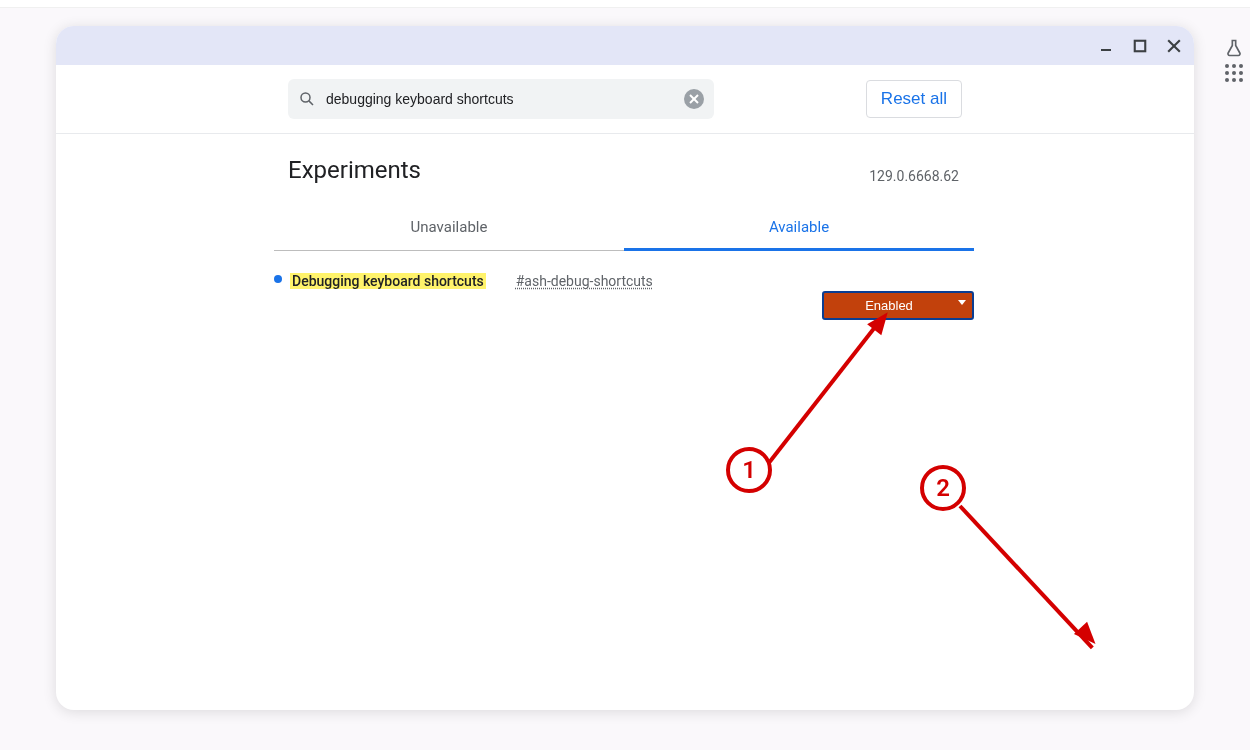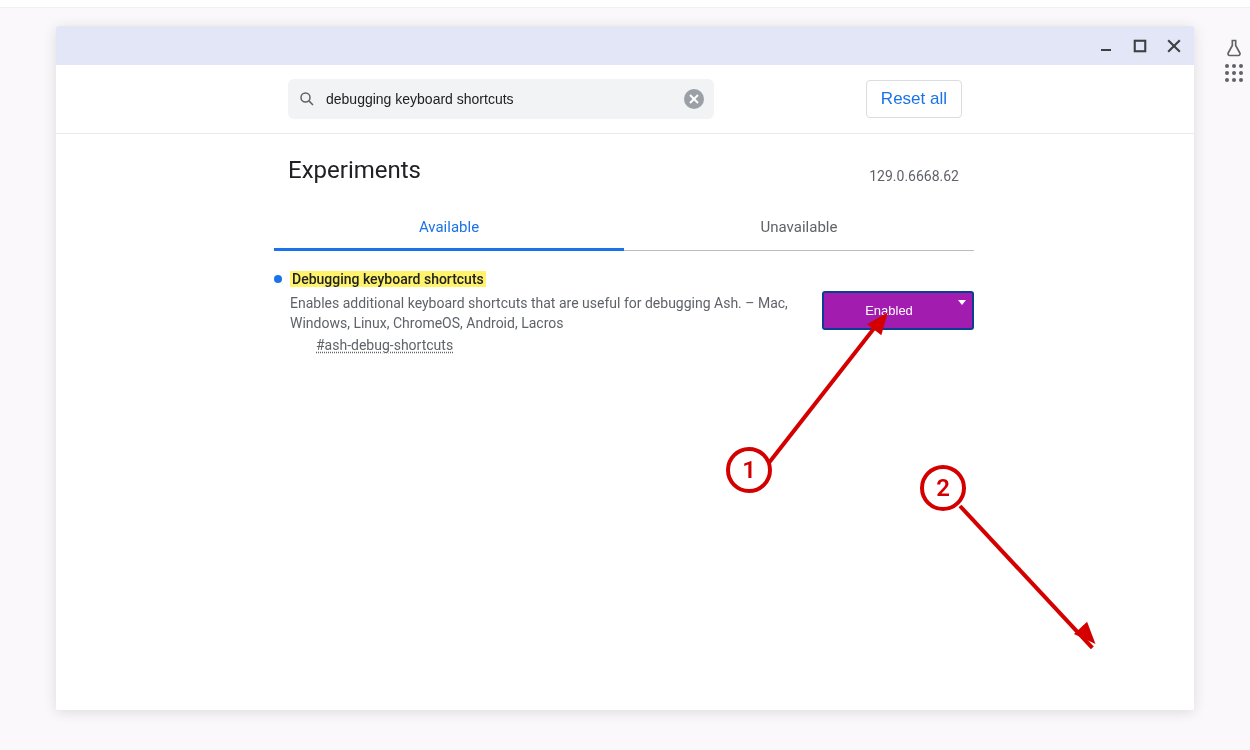--- a/index.html
+++ b/index.html
@@ -37,7 +37,7 @@
   width: 1138px;
   height: 684px;
   background: #fff;
-  border-radius: 2px;
+  border-radius: 18px;
   box-shadow: 0 2px 14px rgba(0,0,0,0.12);
   display: flex;
   flex-direction: column;

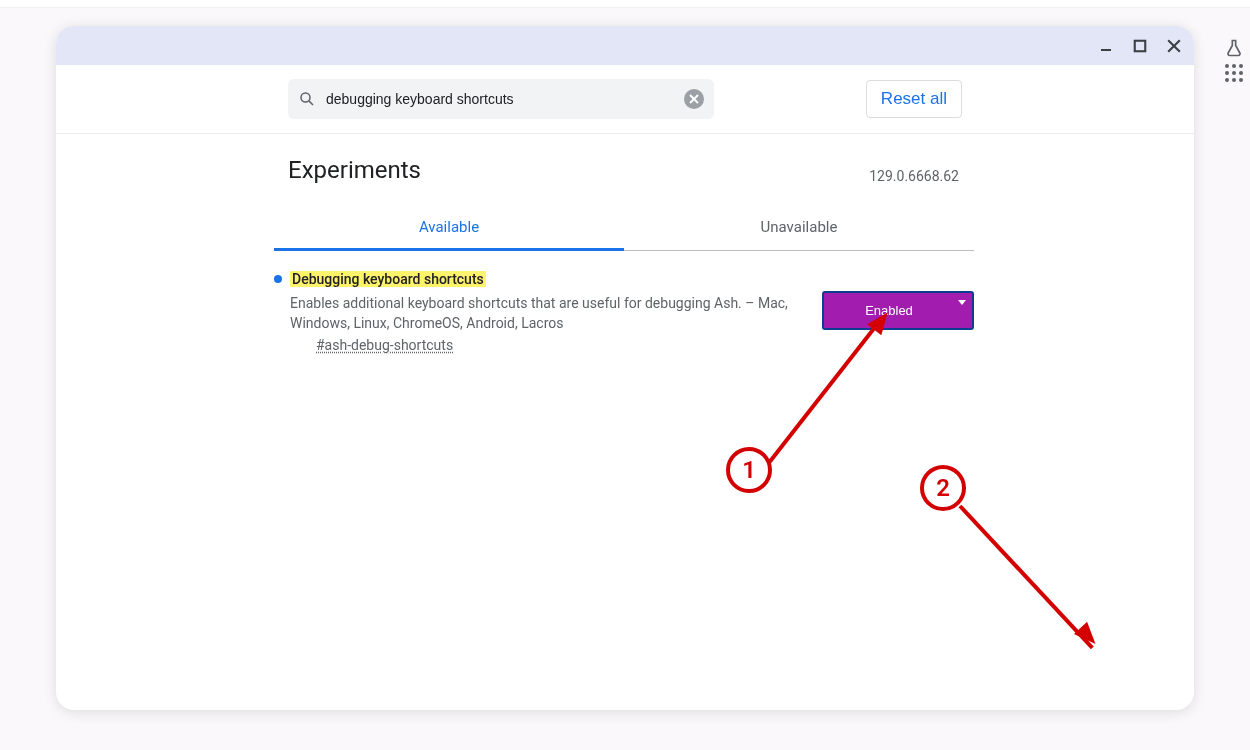--- a/index.html
+++ b/index.html
@@ -291,8 +291,8 @@
       </div>
 
       <div class="tabs">
+        <div class="tab">Unavailable</div>
         <div class="tab active">Available</div>
-        <div class="tab">Unavailable</div>
       </div>
 
       <div class="flag-item">

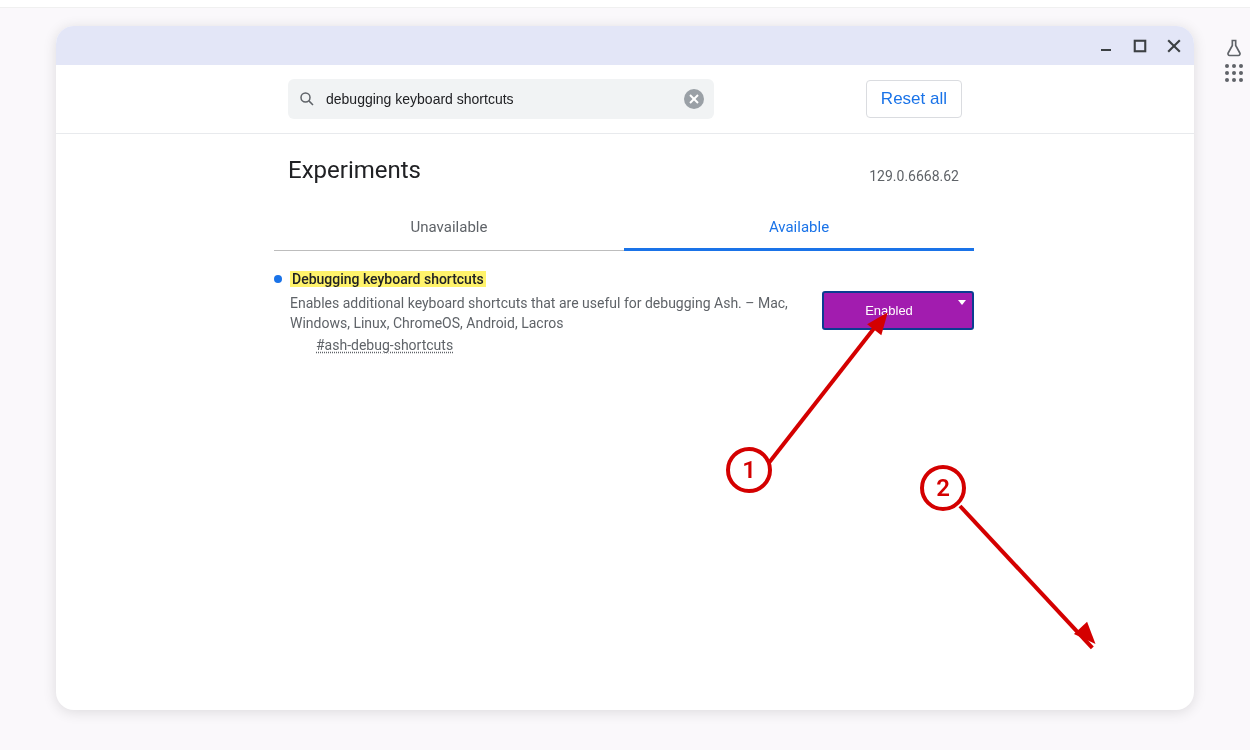--- a/index.html
+++ b/index.html
@@ -299,7 +299,6 @@
         <span class="dot"></span>
         <div class="flag-body">
           <span class="flag-name">Debugging keyboard shortcuts</span>
-          <div class="flag-desc">Enables additional keyboard shortcuts that are useful for debugging Ash. – Mac, Windows, Linux, ChromeOS, Android, Lacros</div>
           <a class="flag-hash">#ash-debug-shortcuts</a>
         </div>
         <div class="select-wrap">

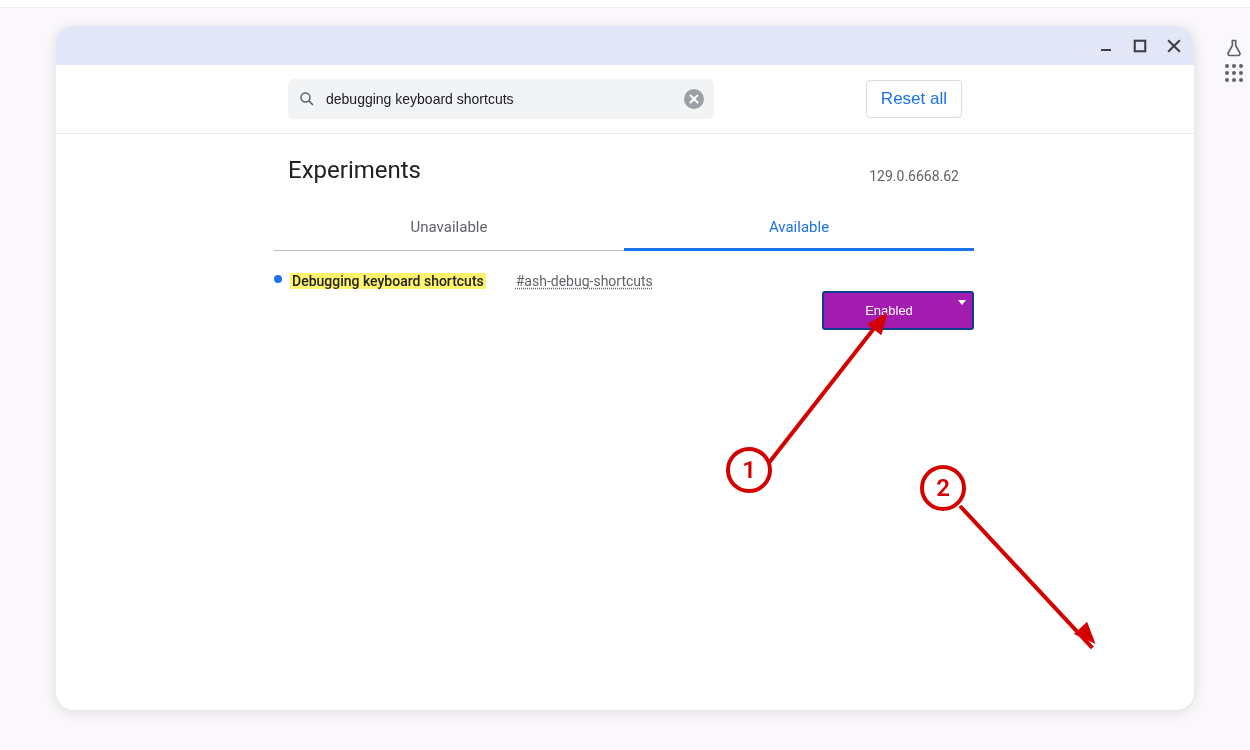--- a/index.html
+++ b/index.html
@@ -166,8 +166,8 @@
 .flag-select {
   margin-top: 22px;
   width: 152px;
-  height: 39px;
-  background: #a21caf;
+  height: 29px;
+  background: #c2410c;
   color: #fff;
   border: 2px solid #0b3d91;
   border-radius: 3px;

